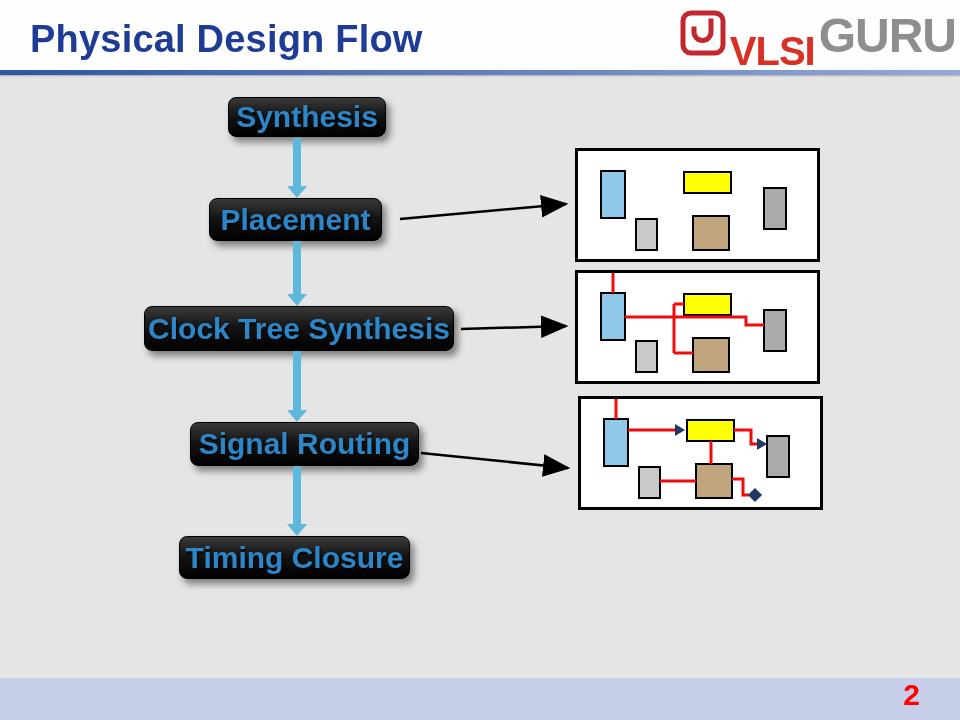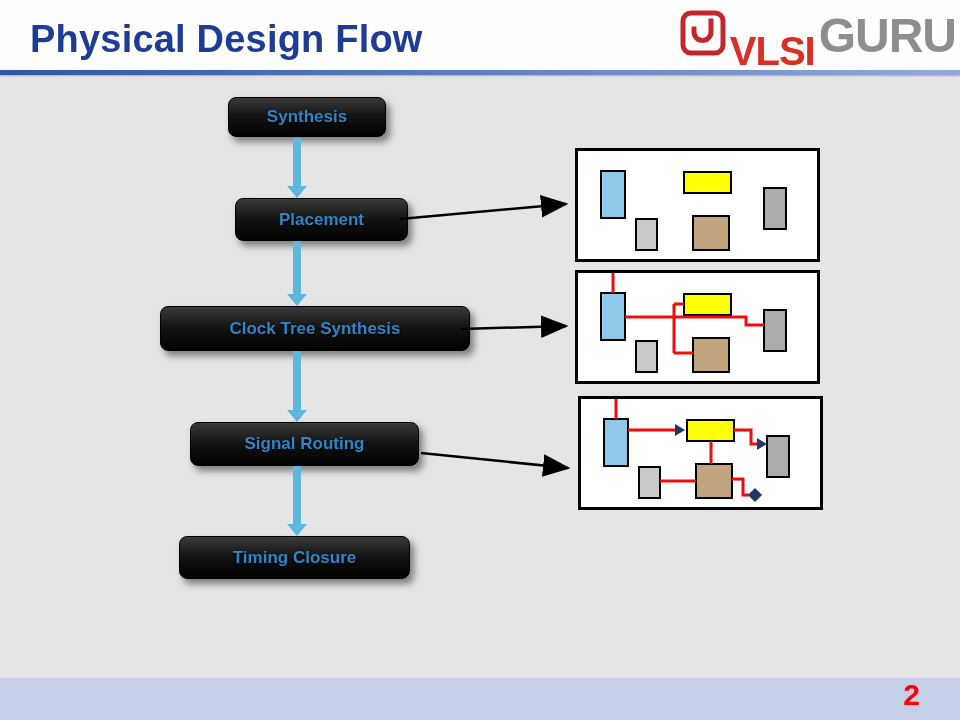--- a/index.html
+++ b/index.html
@@ -22,7 +22,7 @@
   .flow-box { position:absolute; display:flex; align-items:center; justify-content:center;
               background:linear-gradient(180deg,#3a3a3a 0%,#151515 45%,#000 100%);
               border:1px solid #000; border-radius:8px;
-              color:var(--step-text-blue,#2C86C7); font-weight:bold; font-size:17px;
+              color:var(--step-text-blue,#2C86C7); font-weight:bold; font-size:30px;
               text-shadow:1px 2px 2px rgba(0,0,0,0.9);
               box-shadow:4px 5px 7px rgba(90,90,90,0.75); }
   .step-synthesis { left:228px; top:97px;  width:158px; height:40px; }

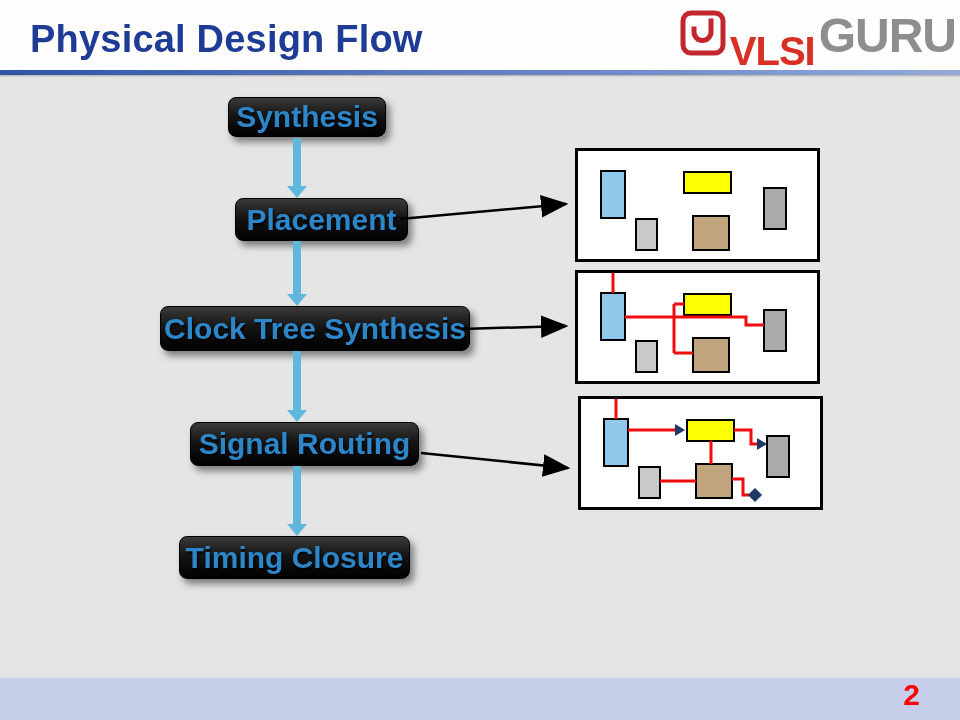--- a/index.html
+++ b/index.html
@@ -26,7 +26,7 @@
               text-shadow:1px 2px 2px rgba(0,0,0,0.9);
               box-shadow:4px 5px 7px rgba(90,90,90,0.75); }
   .step-synthesis { left:228px; top:97px;  width:158px; height:40px; }
-  .step-placement { left:235px; top:198px; width:173px; height:43px; }
+  .step-placement { left:209px; top:198px; width:173px; height:43px; }
   .step-cts       { left:160px; top:306px; width:310px; height:45px; }
   .step-routing   { left:190px; top:422px; width:229px; height:44px; }
   .step-timing    { left:179px; top:536px; width:231px; height:43px; }

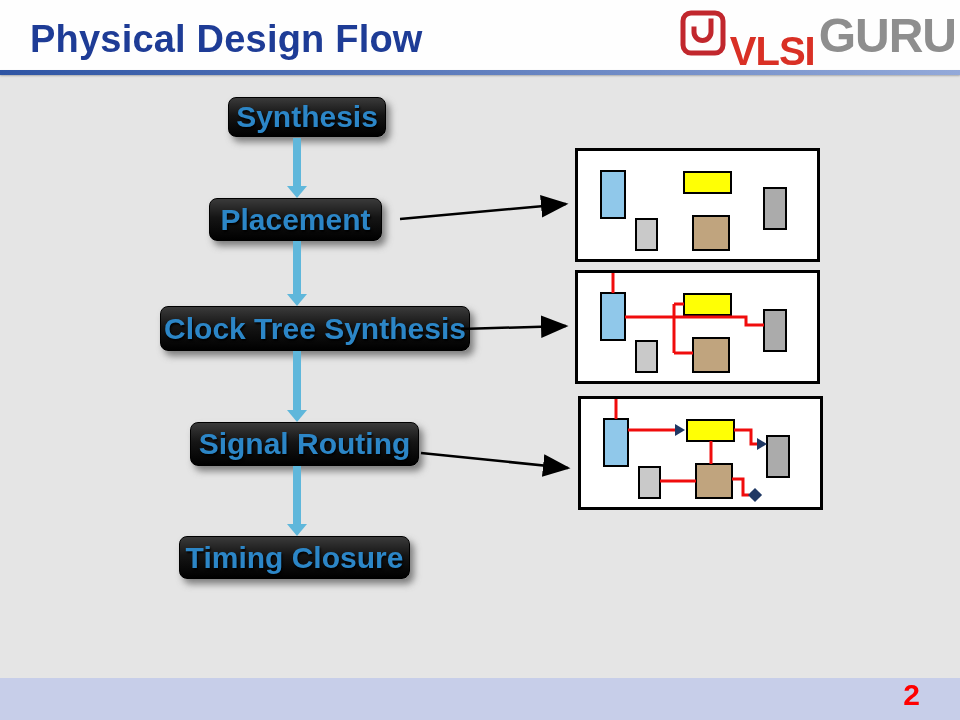--- a/index.html
+++ b/index.html
@@ -27,7 +27,7 @@
               box-shadow:4px 5px 7px rgba(90,90,90,0.75); }
   .step-synthesis { left:228px; top:97px;  width:158px; height:40px; }
   .step-placement { left:209px; top:198px; width:173px; height:43px; }
-  .step-cts       { left:160px; top:306px; width:310px; height:45px; }
+  .step-cts       { left:144px; top:306px; width:310px; height:45px; }
   .step-routing   { left:190px; top:422px; width:229px; height:44px; }
   .step-timing    { left:179px; top:536px; width:231px; height:43px; }
 

